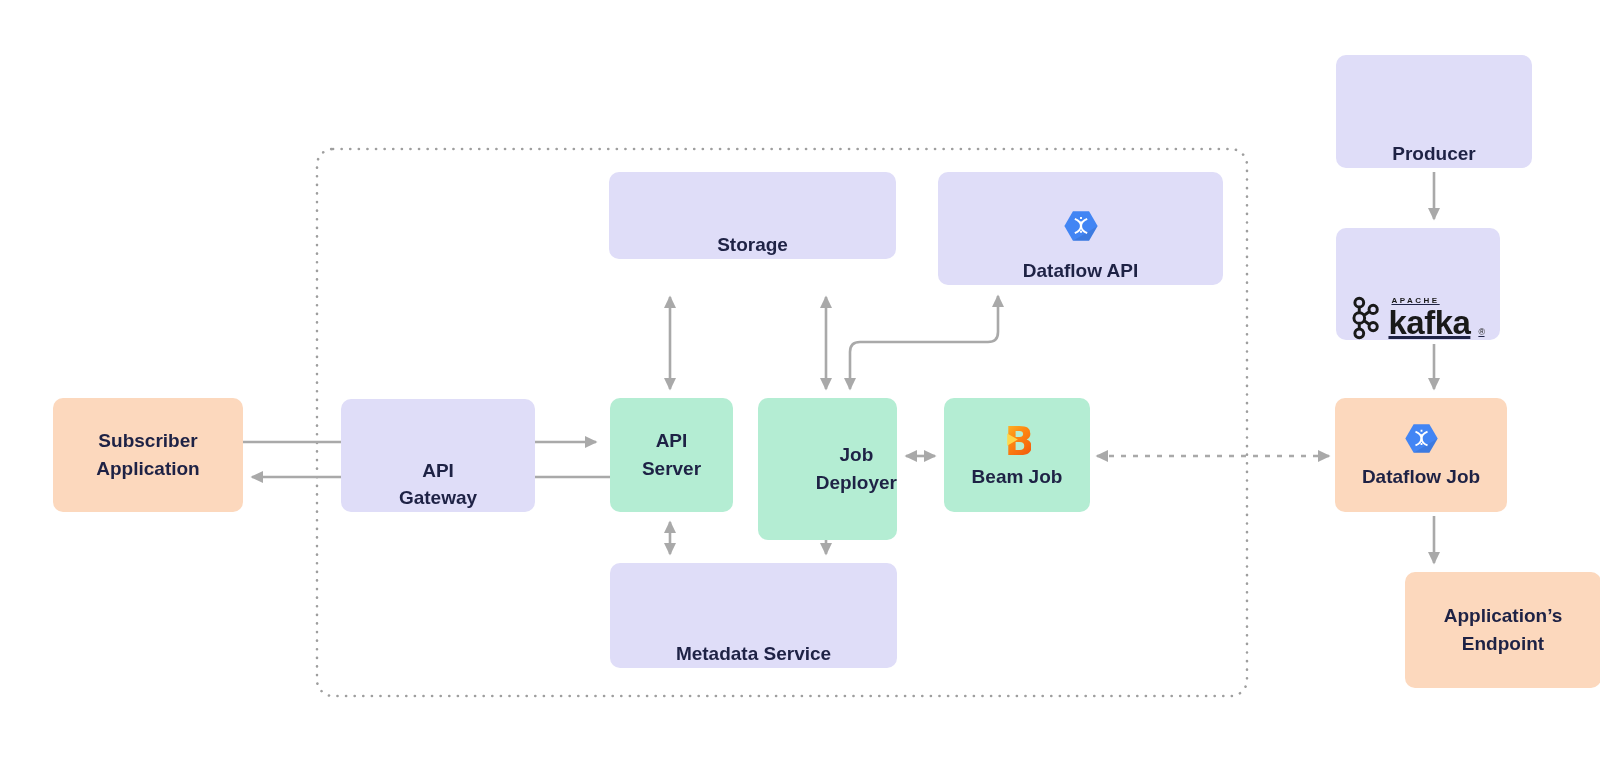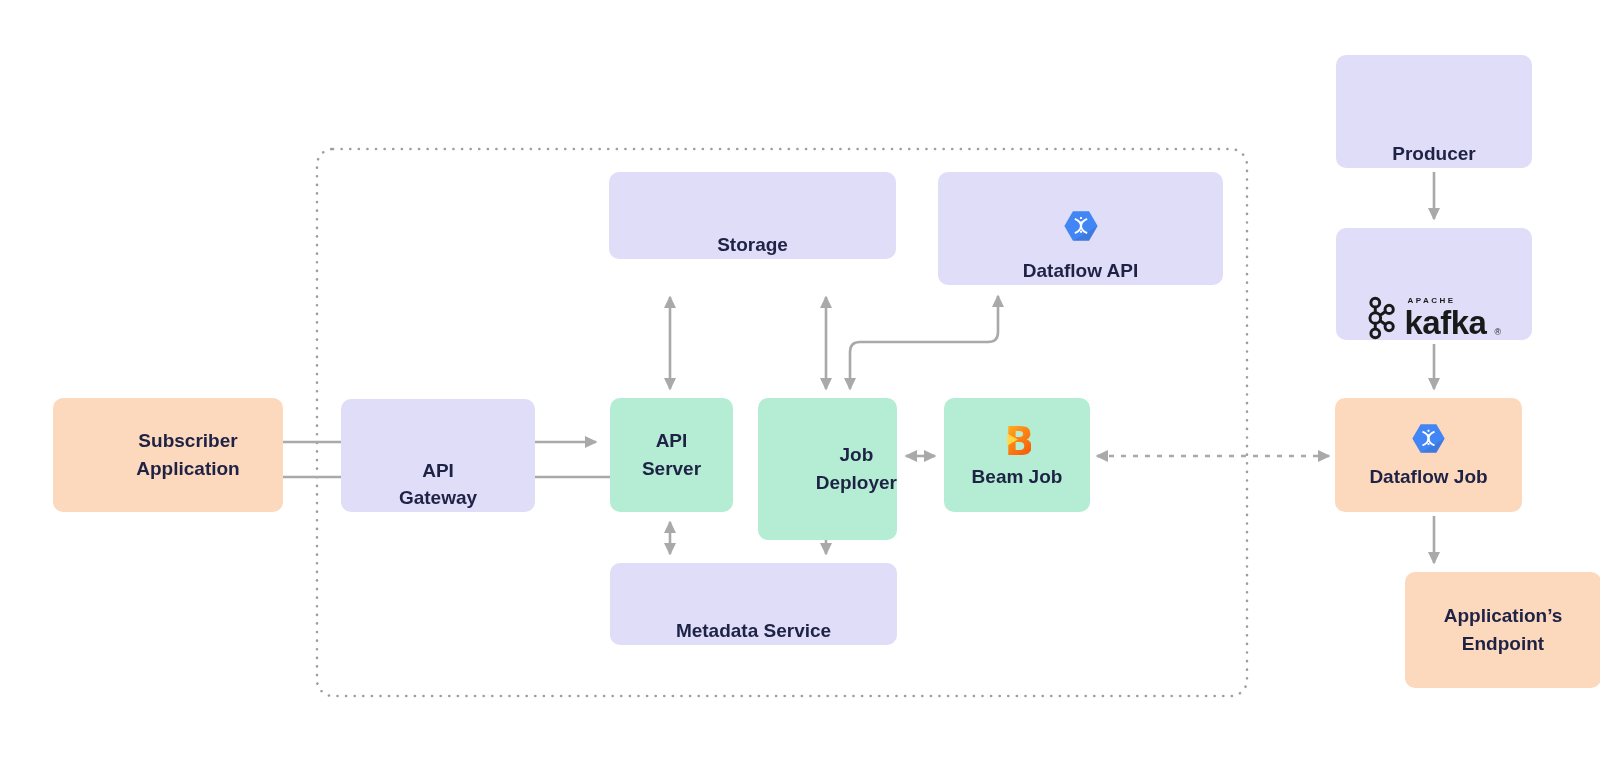--- a/index.html
+++ b/index.html
@@ -135,7 +135,7 @@
     <span>Producer</span>
   </div>
 
-  <div class="node lavender" style="left:1336px;top:228px;width:196px;height:112px;">
+  <div class="node lavender" style="left:1336px;top:228px;width:164px;height:112px;text-decoration:underline;">
     <div class="kafka-row">
       <span class="icon">
         <svg viewBox="0 0 30 46" width="29" height="44">

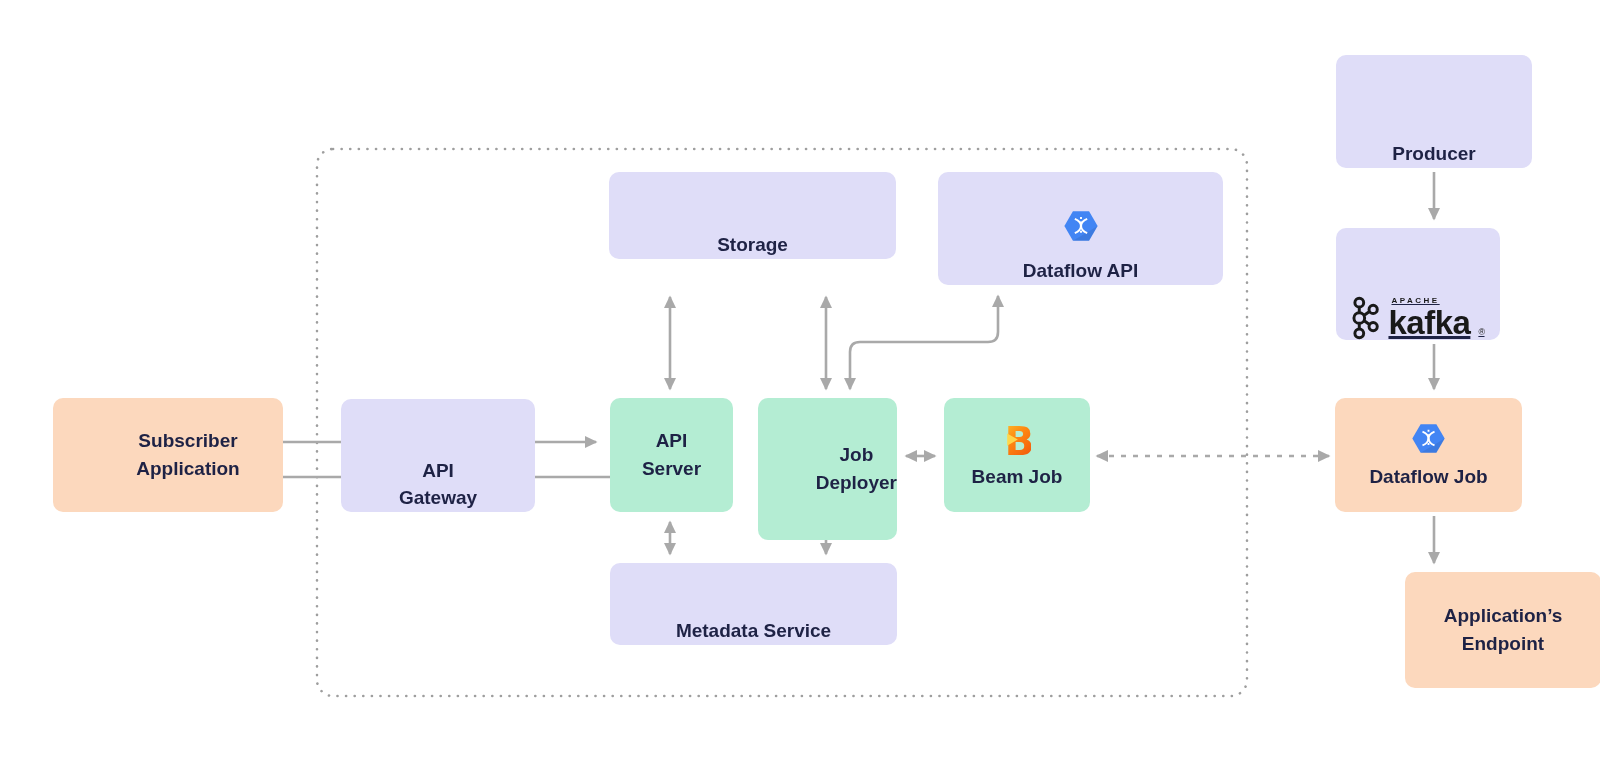--- a/index.html
+++ b/index.html
@@ -78,7 +78,7 @@
     </g>
   </svg>
 
-  <div class="node peach" style="left:53px;top:398px;width:190px;height:114px;padding-left:40px;">
+  <div class="node peach" style="left:53px;top:398px;width:190px;height:114px;">
     <span>Subscriber
 Application</span>
   </div>

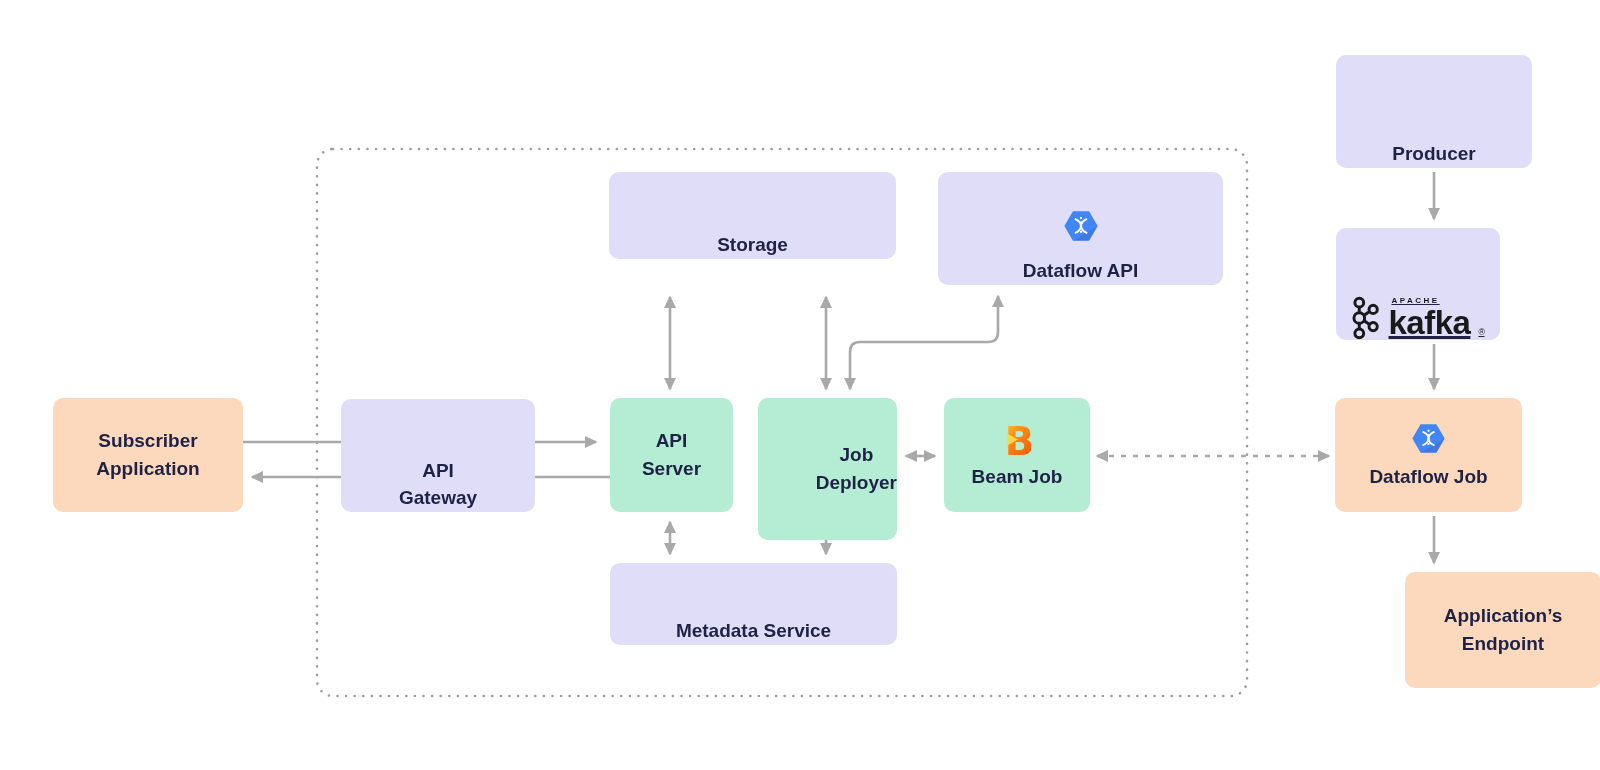--- a/index.html
+++ b/index.html
@@ -162,7 +162,7 @@
     </div>
   </div>
 
-  <div class="node peach" style="left:1335px;top:398px;width:187px;height:114px;gap:6px;">
+  <div class="node peach" style="left:1335px;top:398px;width:172px;height:114px;gap:6px;">
     <span class="icon">
       <svg viewBox="0 0 40 40" width="37" height="37">
         <polygon points="2.5,20 11.5,4.5 28.5,4.5 37.5,20 28.5,35.5 11.5,35.5" fill="#4285f4"></polygon>

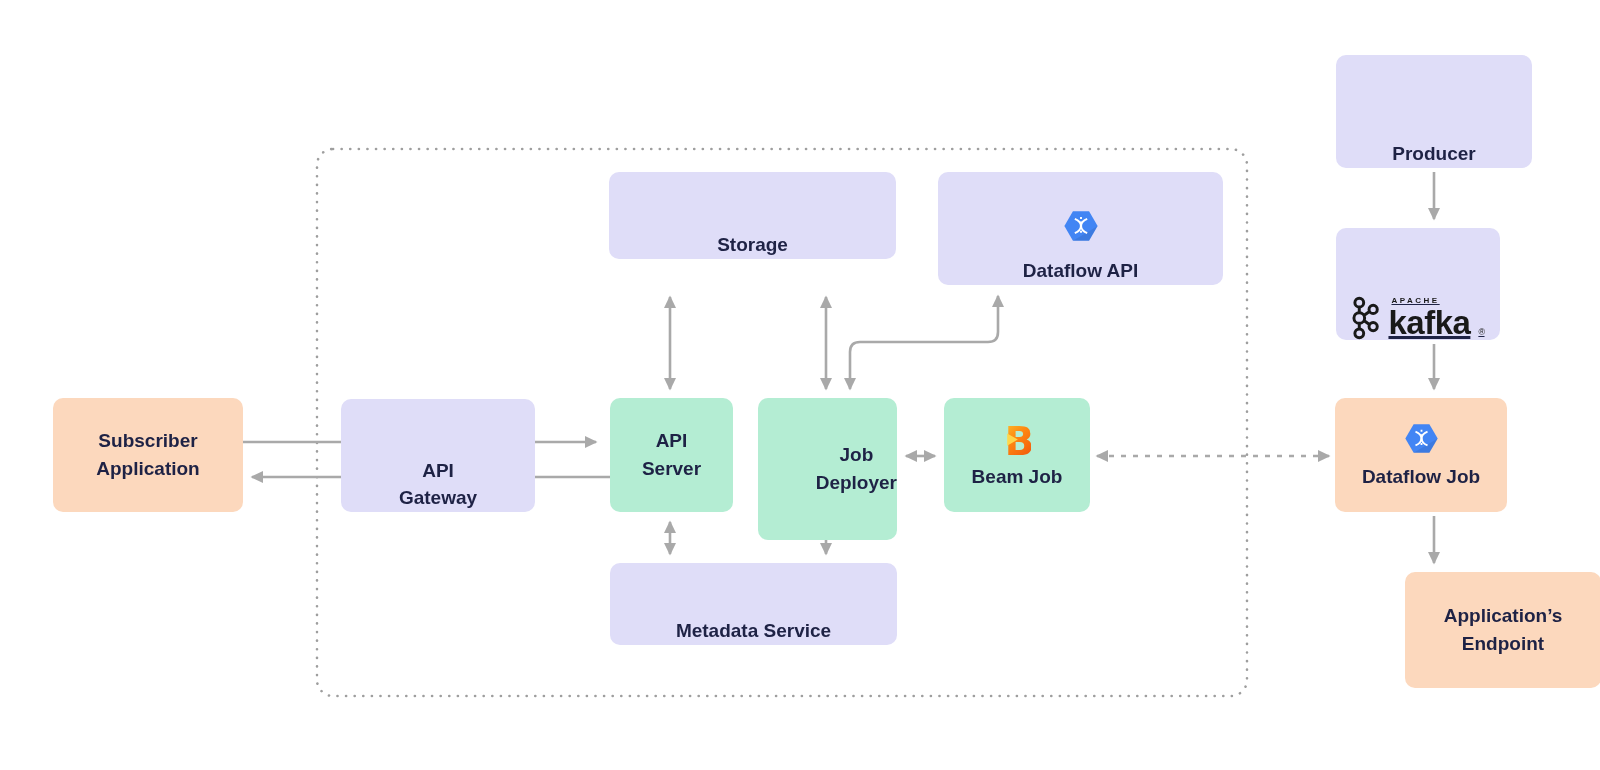--- a/index.html
+++ b/index.html
@@ -127,7 +127,7 @@
     <span>Dataflow API</span>
   </div>
 
-  <div class="node lavender" style="left:610px;top:563px;width:287px;height:82px;">
+  <div class="node lavender" style="left:610px;top:563px;width:287px;height:105px;">
     <span>Metadata Service</span>
   </div>
 

